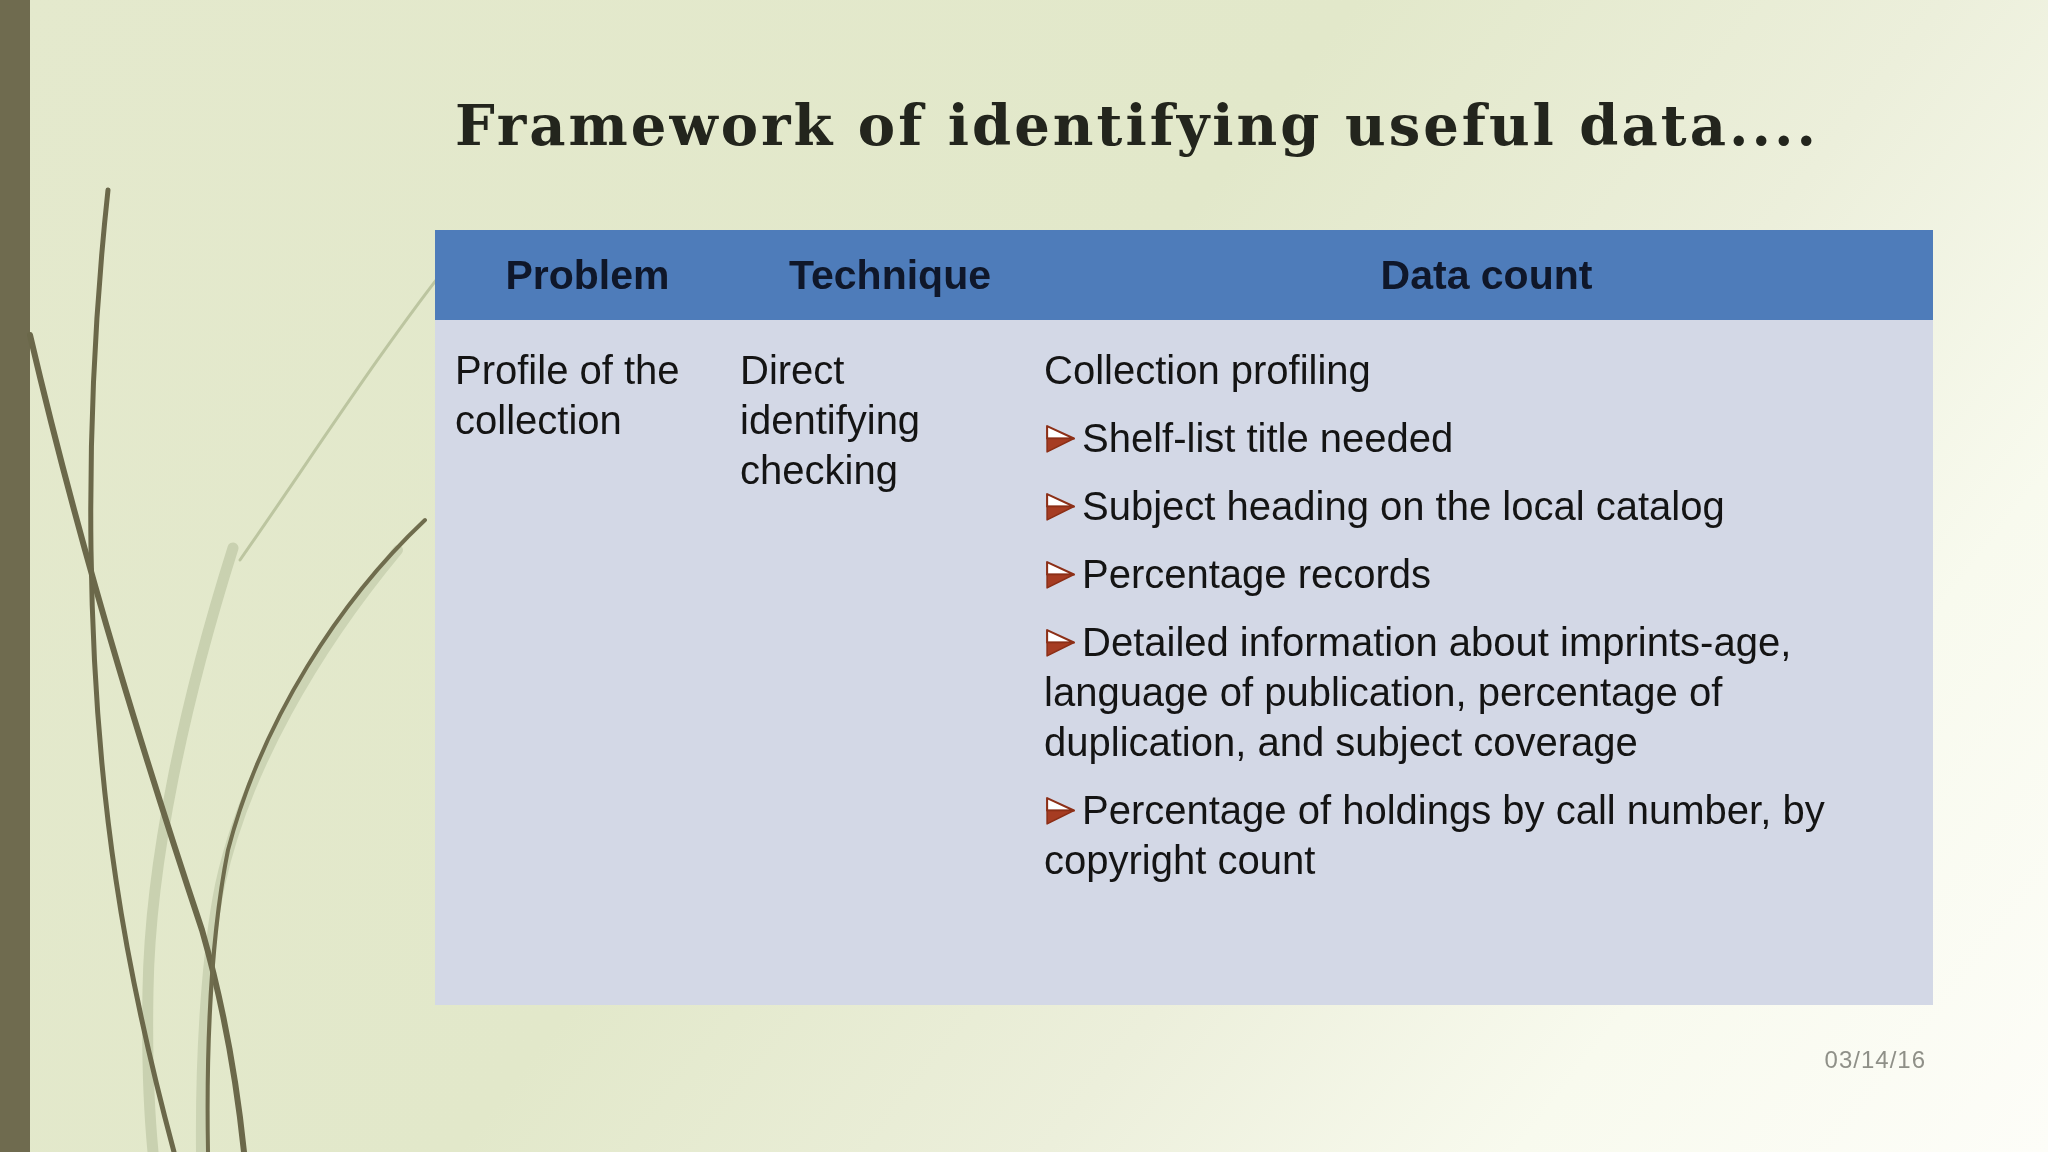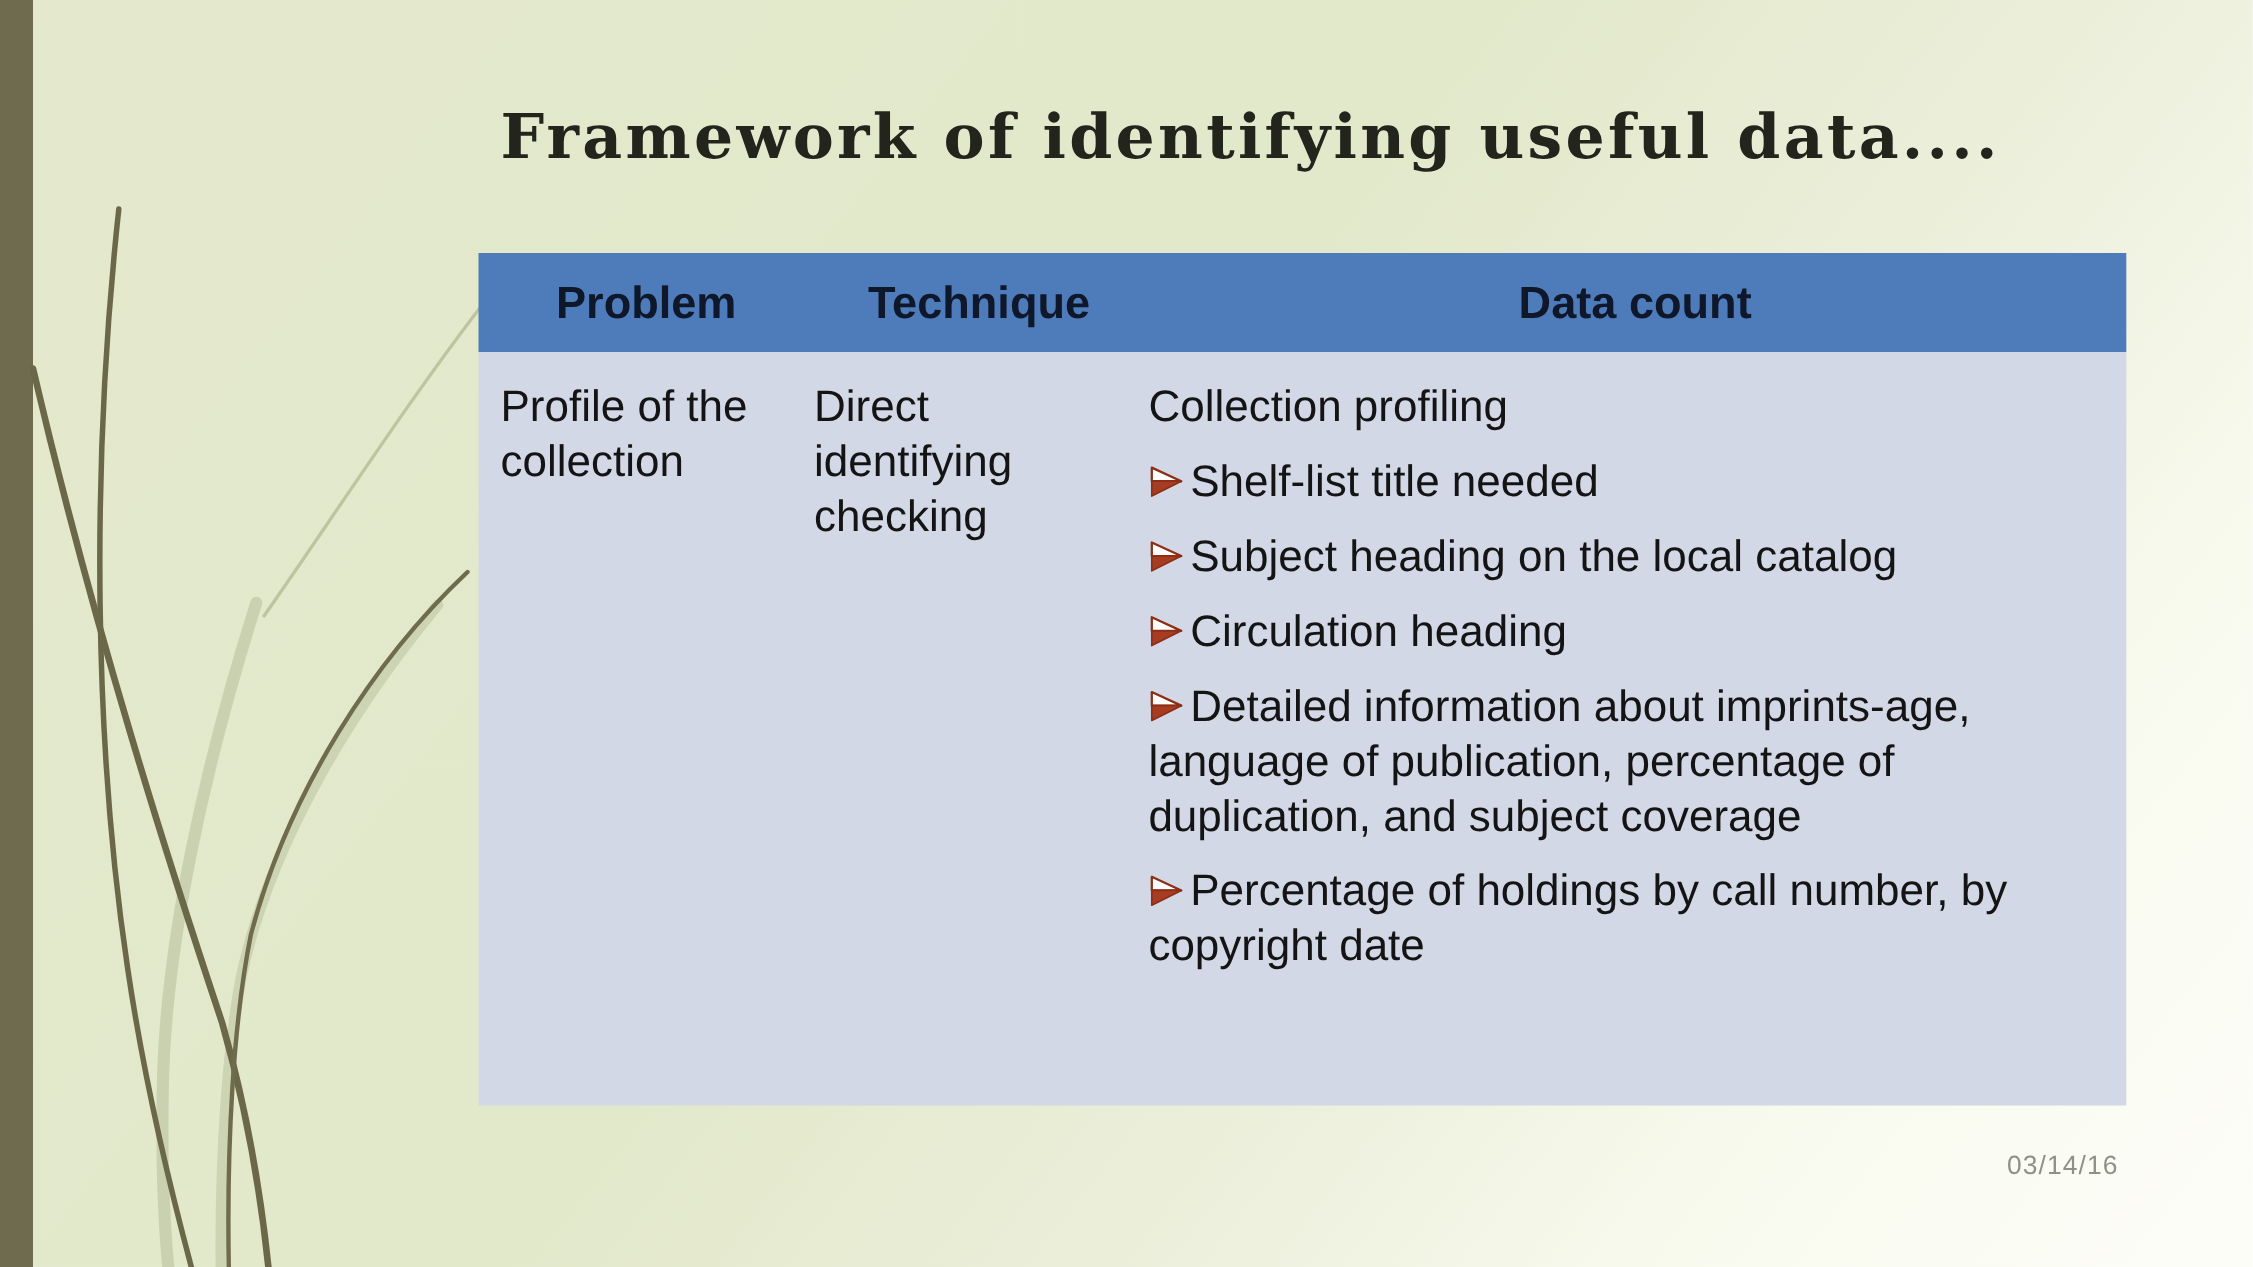--- a/index.html
+++ b/index.html
@@ -105,7 +105,7 @@
           <svg class="bullet-icon" viewBox="0 0 32 32">
               <polygon points="3,4 29,16 3,16" fill="#ffffff" stroke="#8c2f17" stroke-width="2" stroke-linejoin="round"></polygon>
               <polygon points="3,16 29,16 3,29" fill="#a63c22" stroke="#8c2f17" stroke-width="1.5" stroke-linejoin="round"></polygon>
-            </svg><span>Circulation heading</span>
+            </svg><span>Percentage records</span>
         </div>
 
         <div class="dn-item">

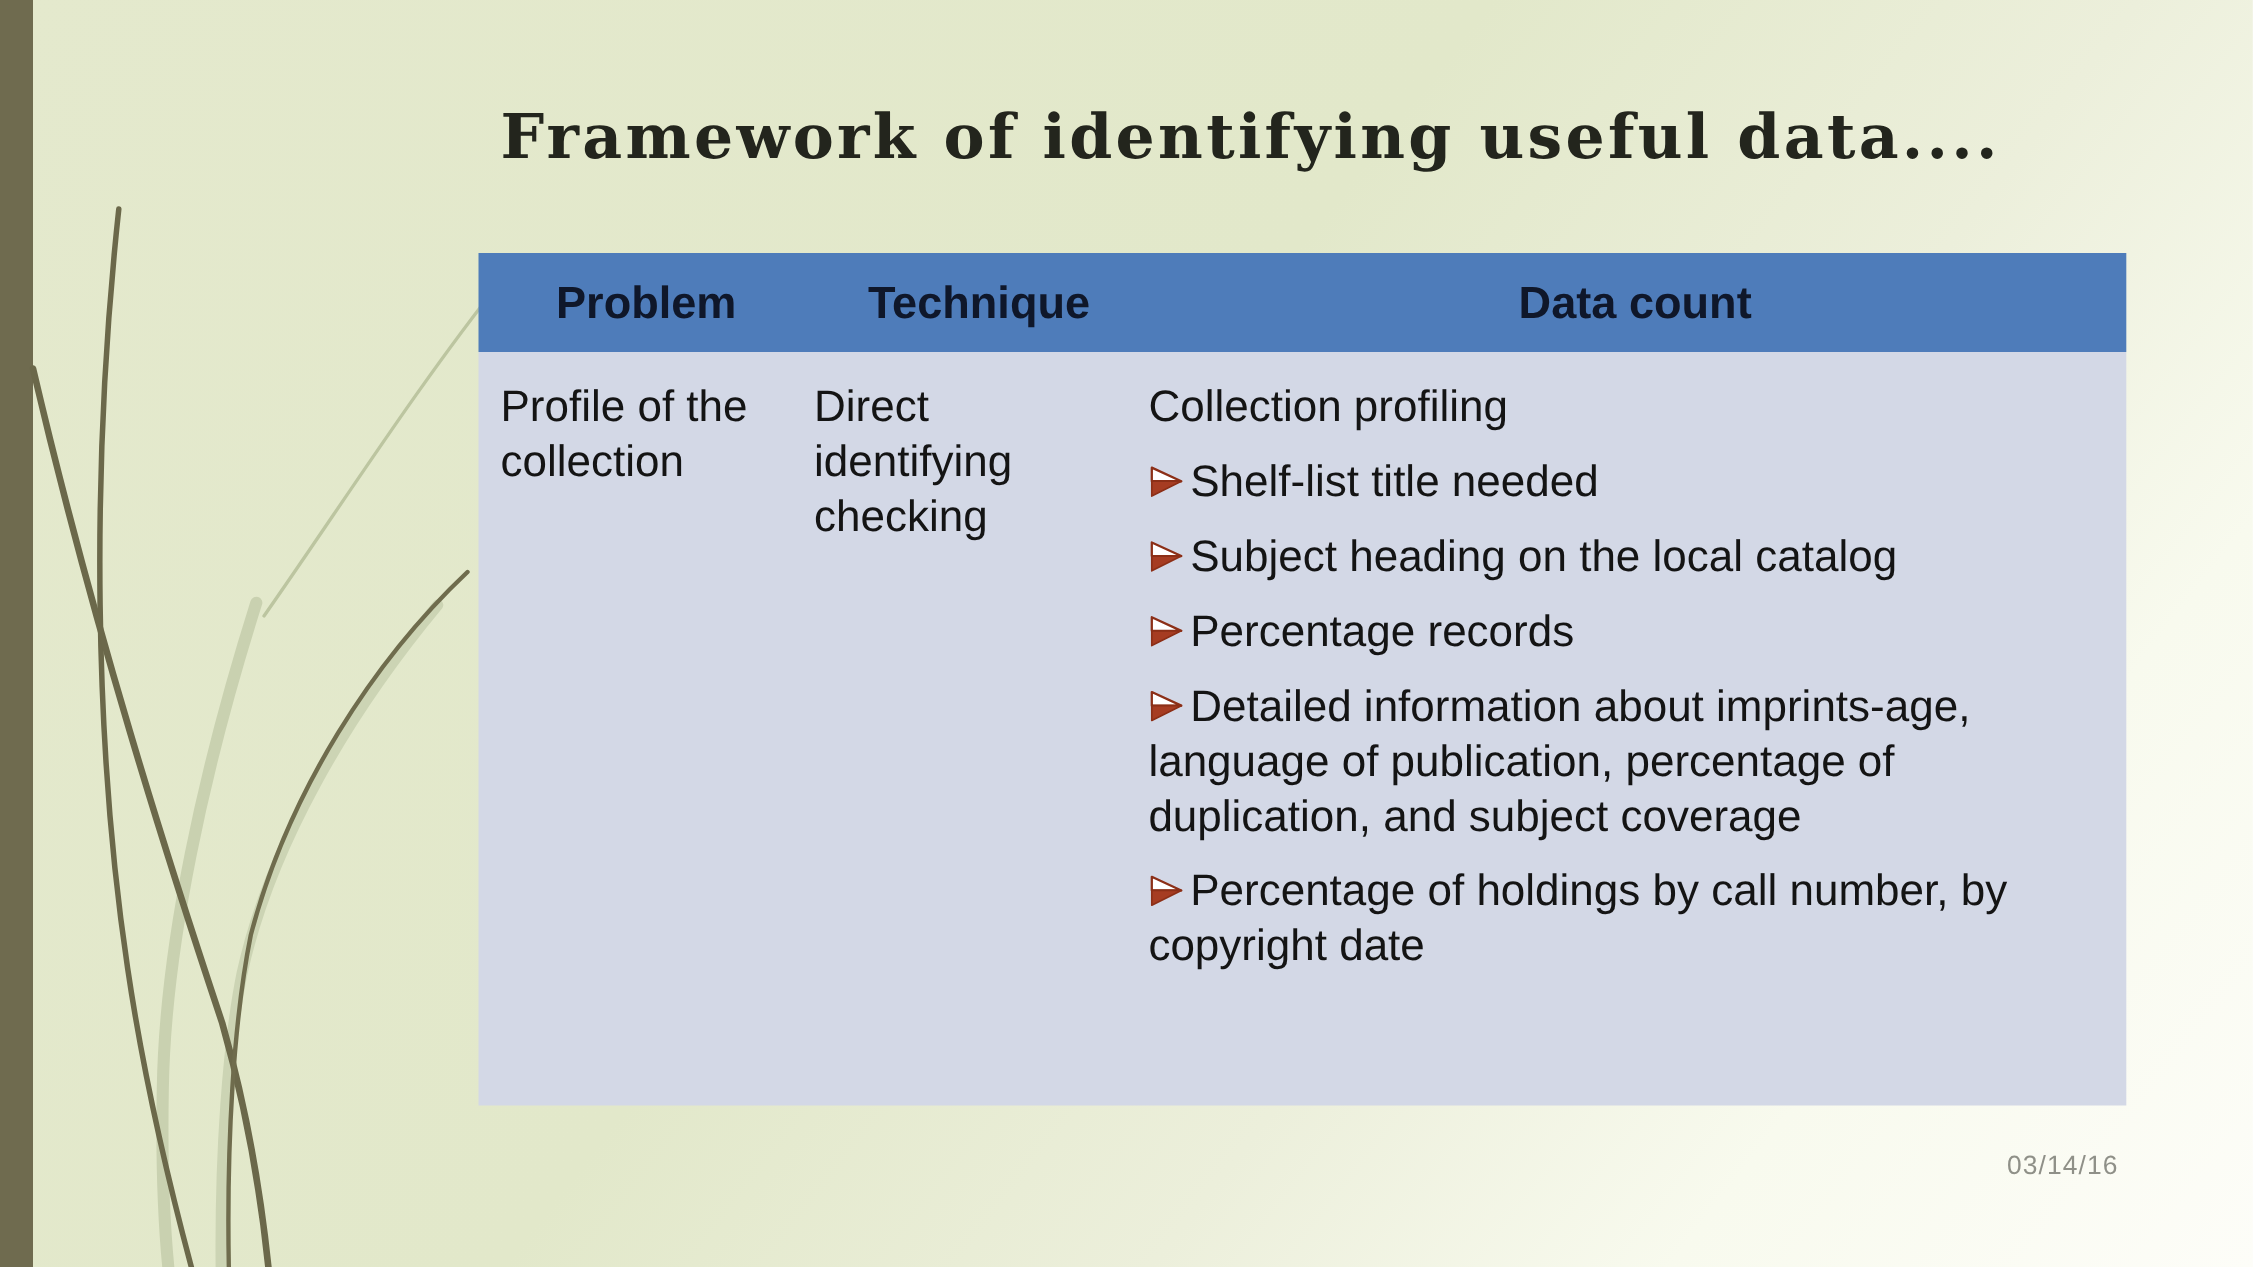--- a/index.html
+++ b/index.html
@@ -119,7 +119,7 @@
           <svg class="bullet-icon" viewBox="0 0 32 32">
               <polygon points="3,4 29,16 3,16" fill="#ffffff" stroke="#8c2f17" stroke-width="2" stroke-linejoin="round"></polygon>
               <polygon points="3,16 29,16 3,29" fill="#a63c22" stroke="#8c2f17" stroke-width="1.5" stroke-linejoin="round"></polygon>
-            </svg><span>Percentage of holdings by call number, by copyright date</span>
+            </svg><span>Percentage of holdings by call number, by copyright count</span>
         </div>
 
       </div>

